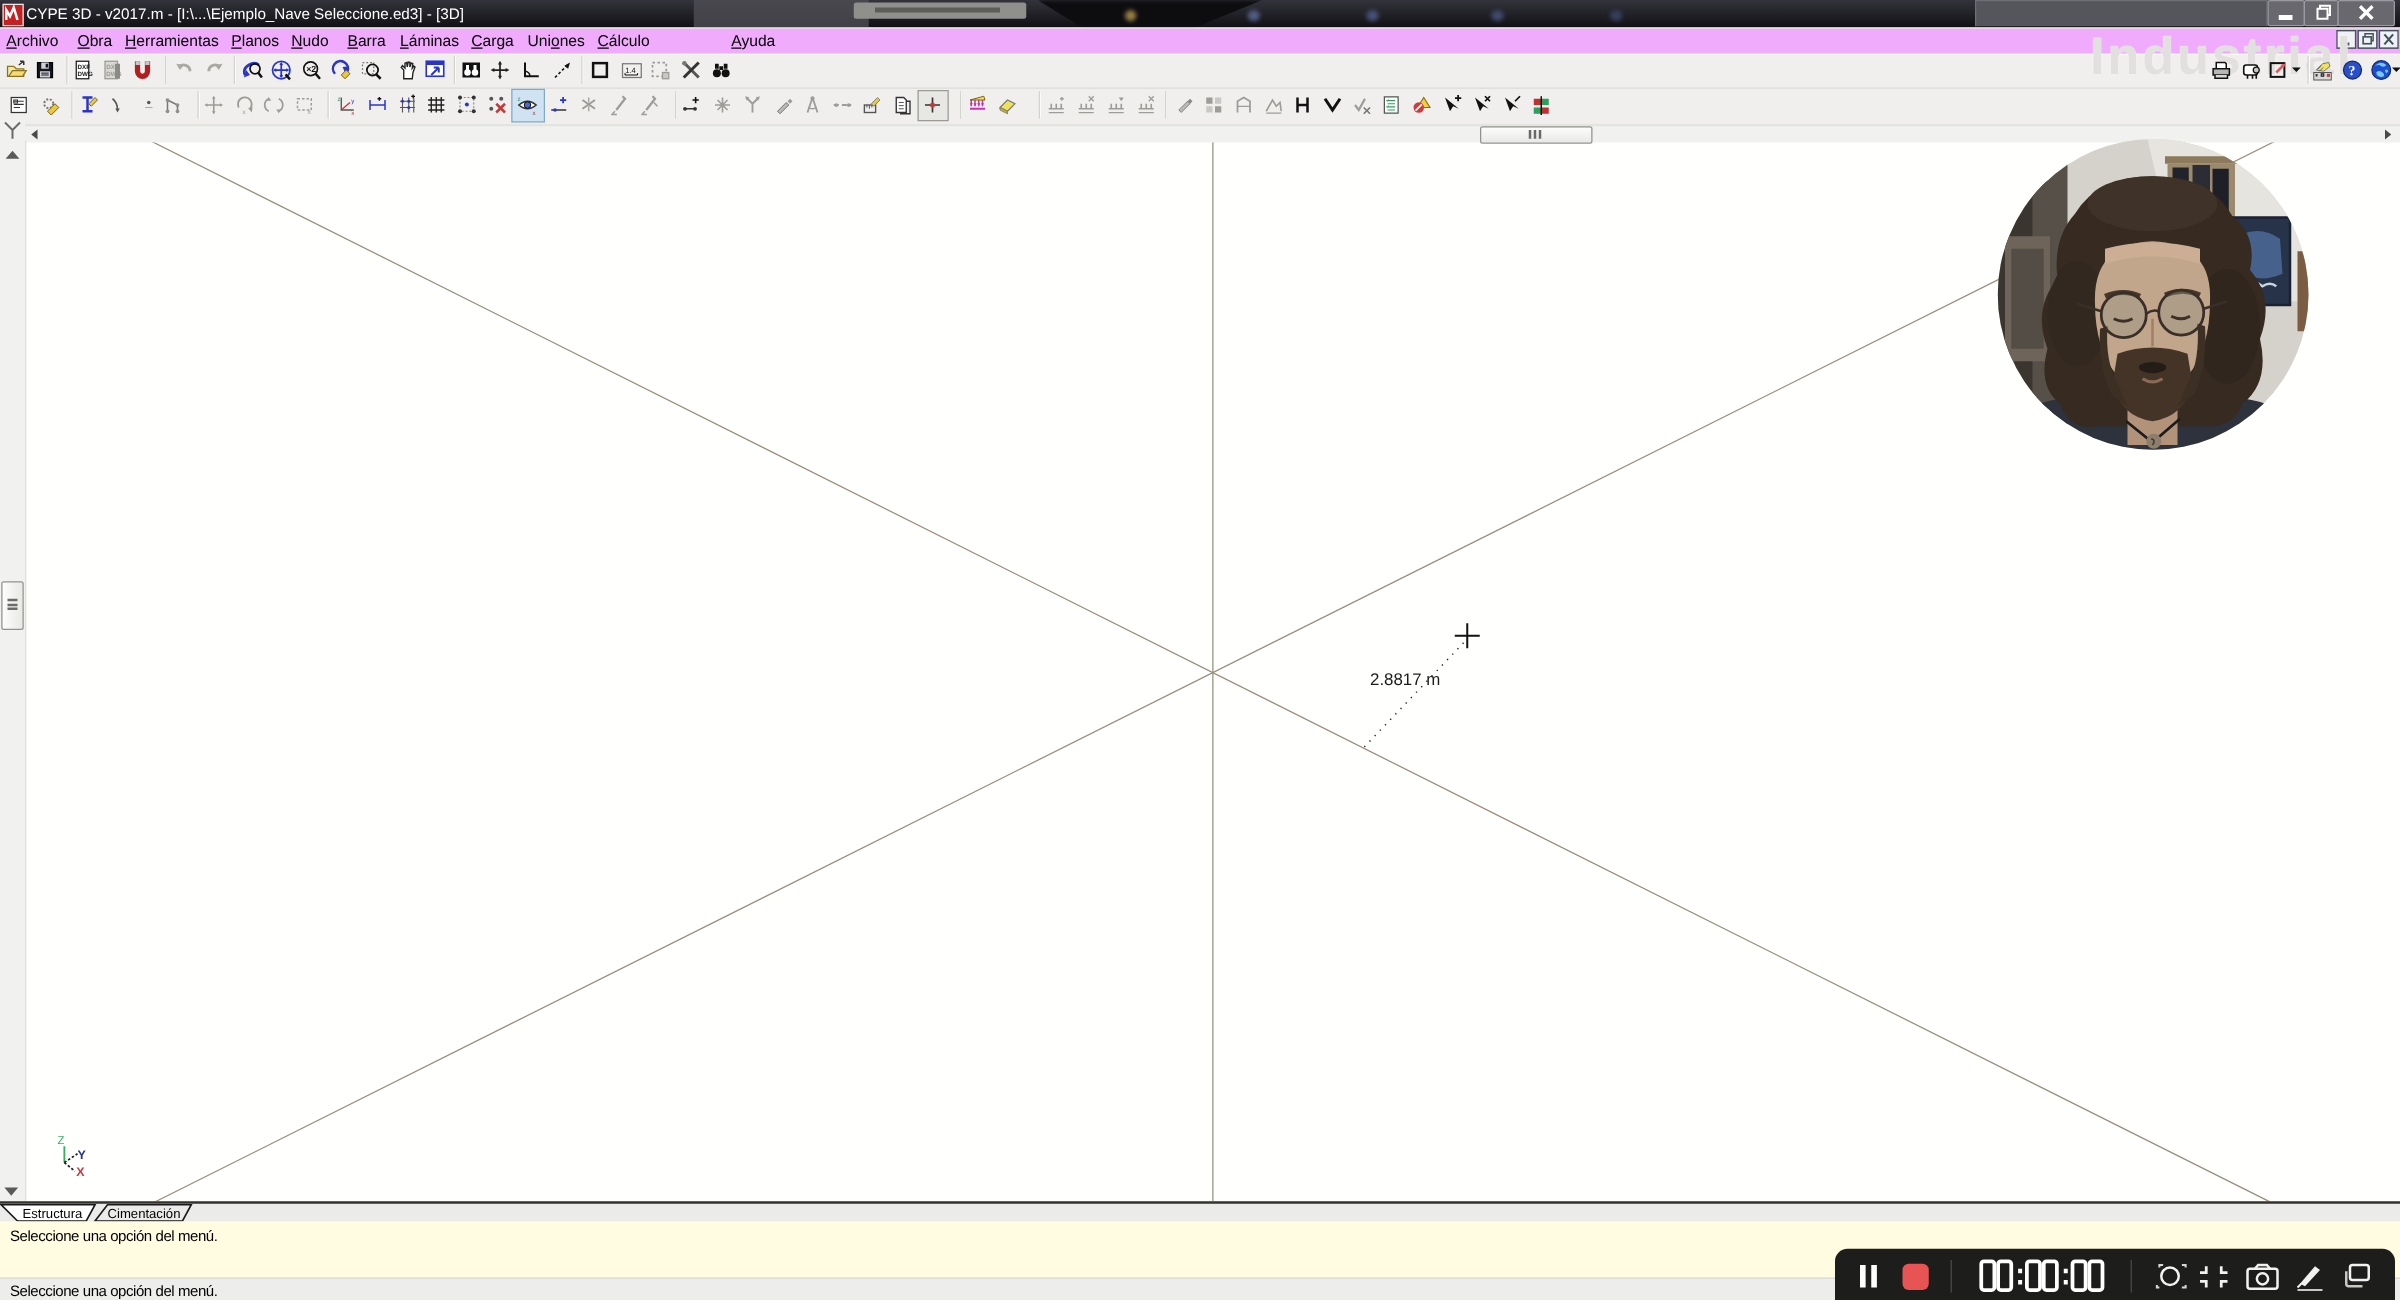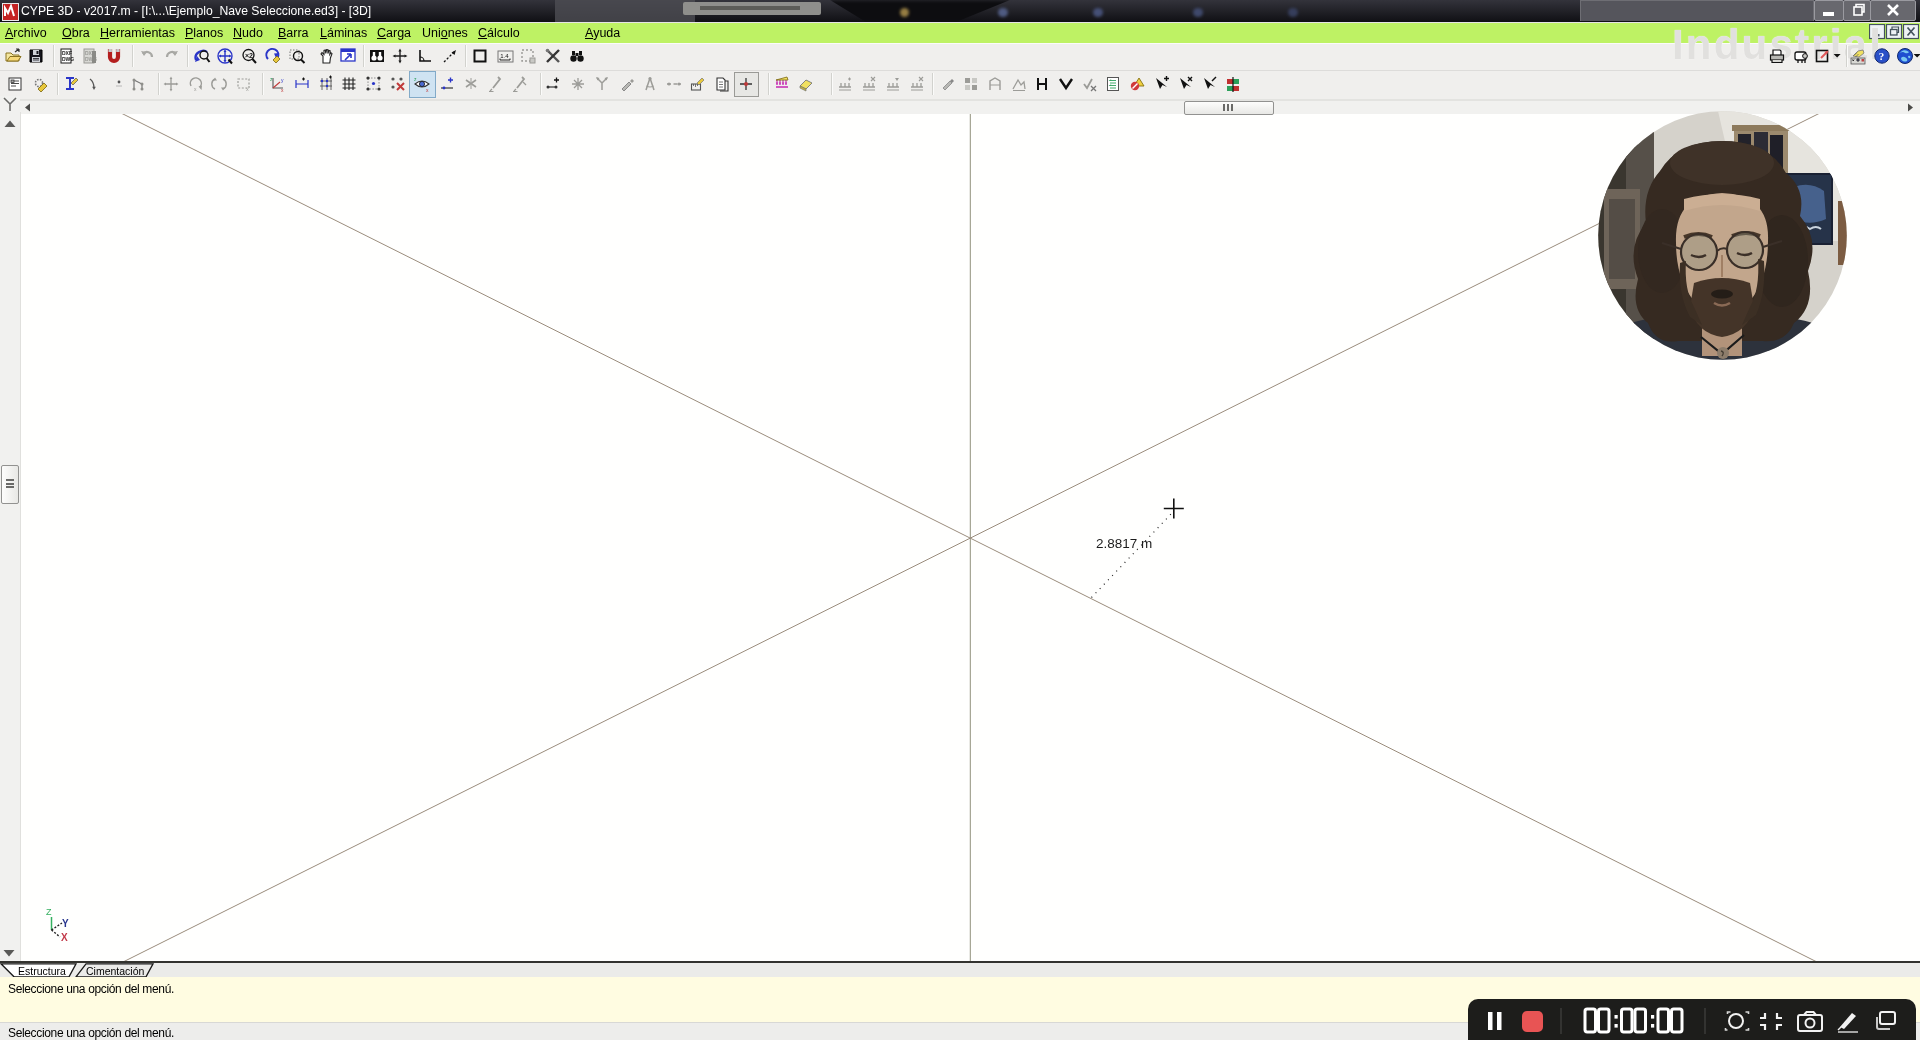--- a/index.html
+++ b/index.html
@@ -5,7 +5,7 @@
     font-family:"Liberation Sans",sans-serif;background:#fff;}
   .abs{position:absolute;}
   #titlebar{left:0;top:0;width:1920px;height:22px;background:linear-gradient(#33333b,#101014);color:#fff;}
-  #menubar{left:0;top:22px;width:1920px;height:21px;background:#bef264;font-size:12.5px;color:#000;border-top:1px solid #e6e5e3;}
+  #menubar{left:0;top:22px;width:1920px;height:21px;background:#f0abfc;font-size:12.5px;color:#000;border-top:1px solid #e6e5e3;}
   #toolbar1{left:0;top:43px;width:1920px;height:27px;background:#f0efed;border-top:1px solid #fbfbfa;}
   #toolbar2{left:0;top:70px;width:1920px;height:28px;background:#f0efed;border-top:1px solid #dddcda;}
   #scrollrow{left:0;top:99px;width:1920px;height:13px;background:#f1f1ef;border-top:2px solid #e3e3e0;}

